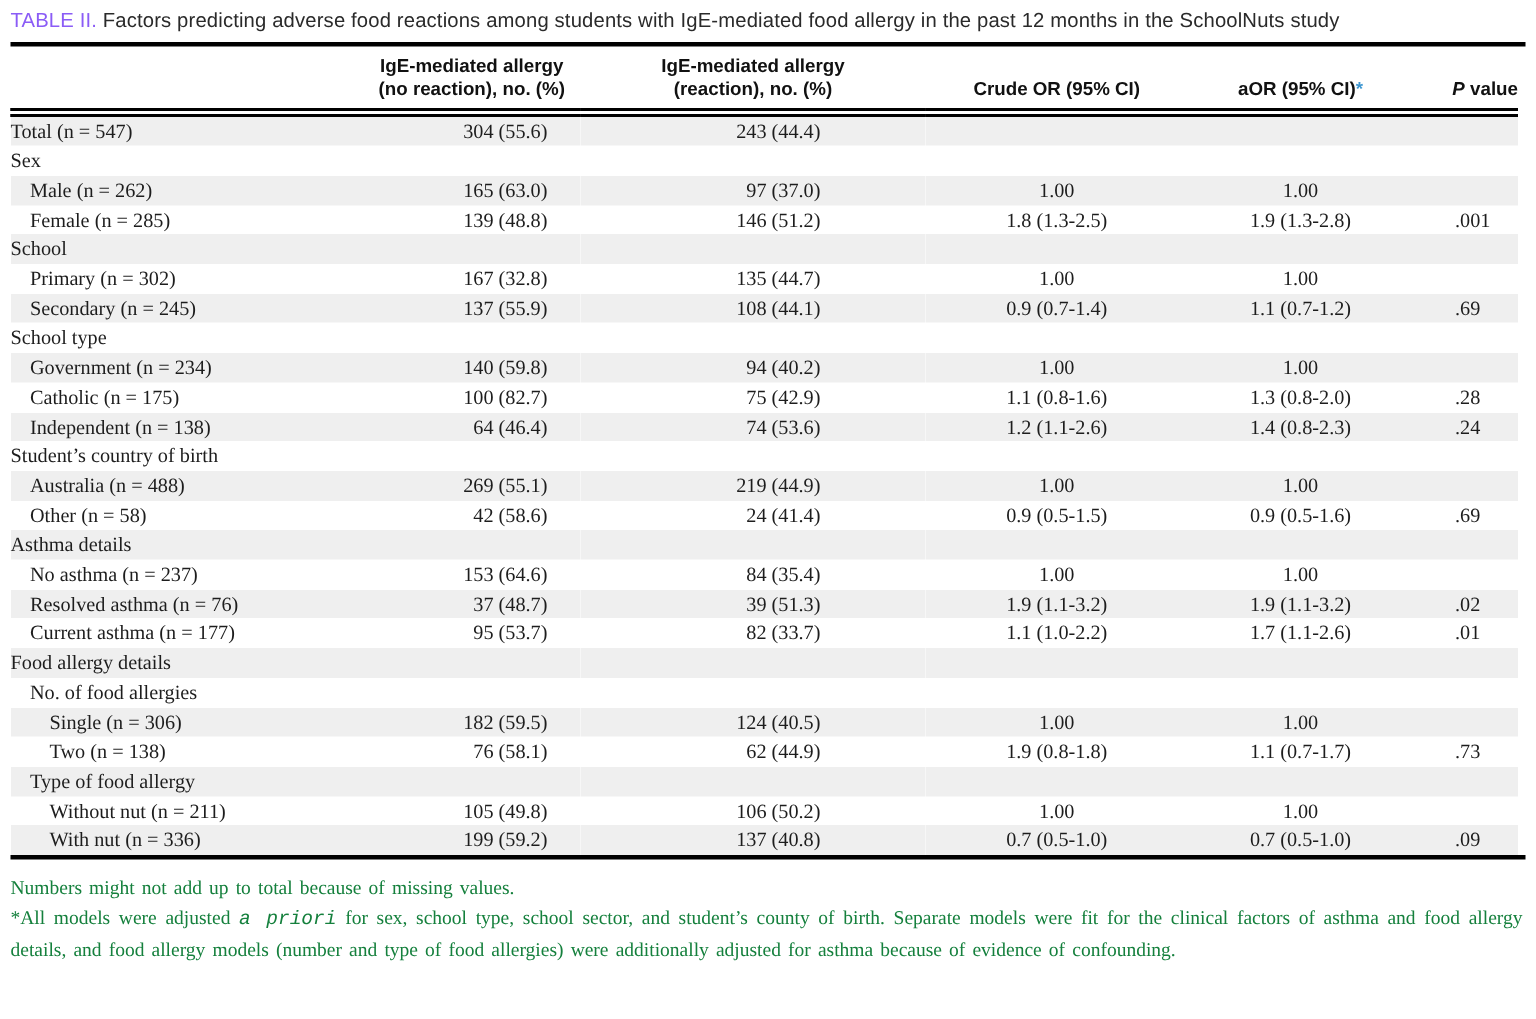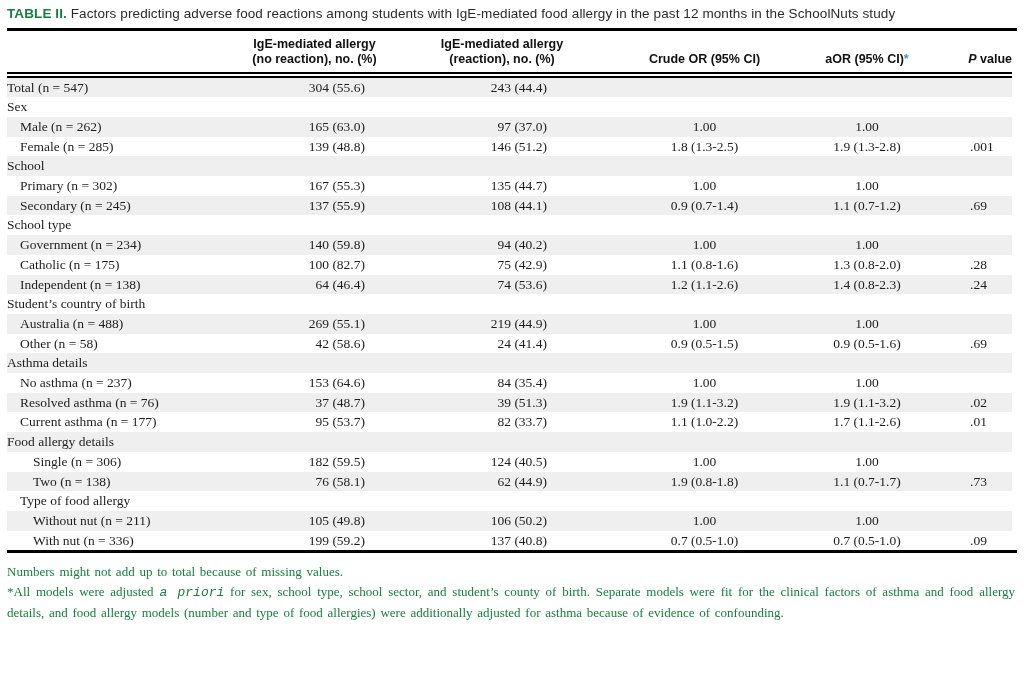--- a/index.html
+++ b/index.html
@@ -19,7 +19,7 @@
     font-size: 13.5px; line-height: 18.5px;
     color: #2a2a2a; letter-spacing: 0.1px;
   }
-  .title .tlabel { font-weight: 700; color: #15803d; }
+  .title .tlabel { font-weight: 400; color: #8b5cf6; }
 
   
   .rule-top { height: 3px; background: #000; margin-top: 4px; }

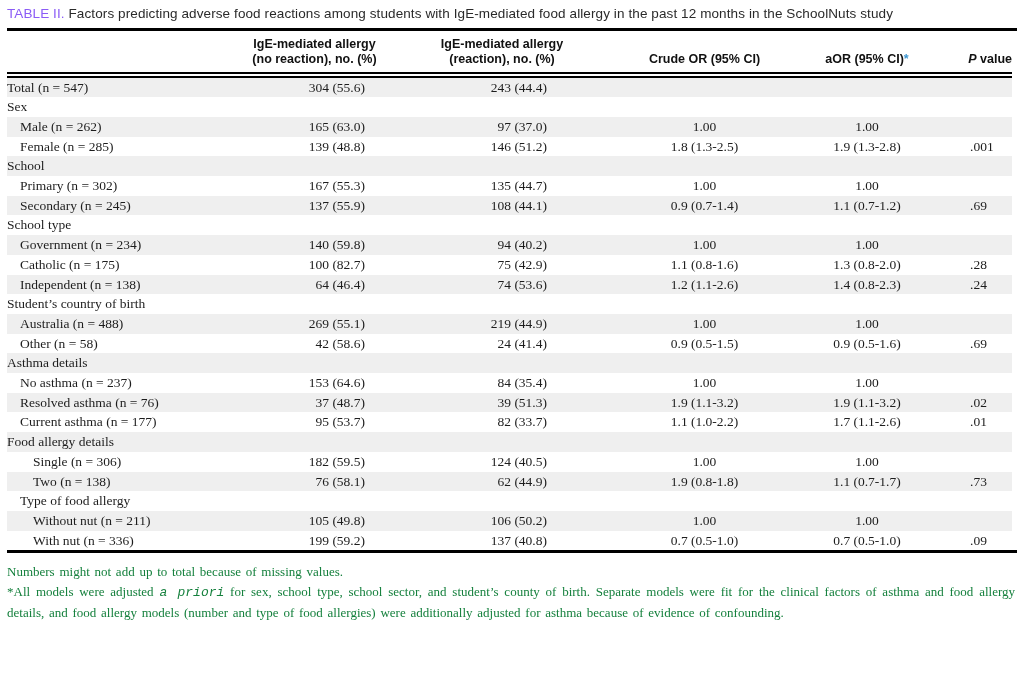--- a/index.html
+++ b/index.html
@@ -151,7 +151,7 @@
         </tr>
         <tr>
           <td class="c-label" style="padding-left: 13px;">Primary (n = 302)</td>
-          <td class="c-num c2">167 (55.3)</td>
+          <td class="c-num c2">167 (32.8)</td>
           <td class="c-num c3">135 (44.7)</td>
           <td class="c-or">1.00</td>
           <td class="c-or">1.00</td>

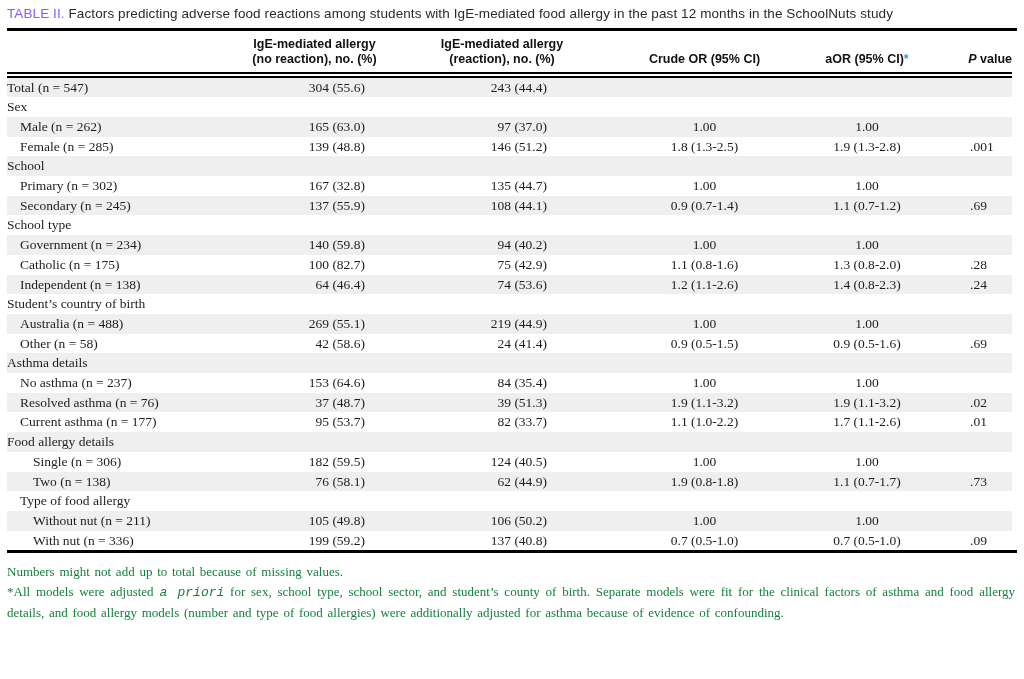--- a/index.html
+++ b/index.html
@@ -262,6 +262,14 @@
           <td class="c-p"></td>
         </tr>
         <tr>
+          <td class="c-label" style="padding-left: 13px;">No. of food allergies</td>
+          <td class="c-num c2"></td>
+          <td class="c-num c3"></td>
+          <td class="c-or"></td>
+          <td class="c-or"></td>
+          <td class="c-p"></td>
+        </tr>
+        <tr>
           <td class="c-label" style="padding-left: 26px;">Single (n = 306)</td>
           <td class="c-num c2">182 (59.5)</td>
           <td class="c-num c3">124 (40.5)</td>

